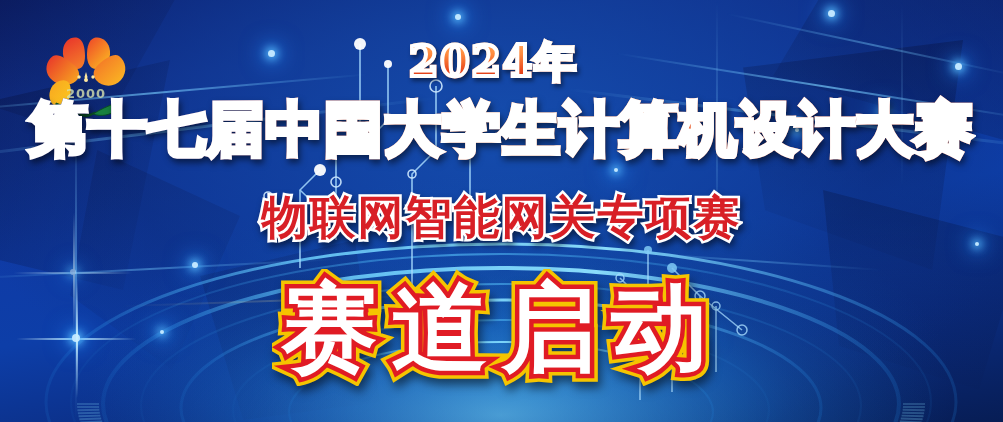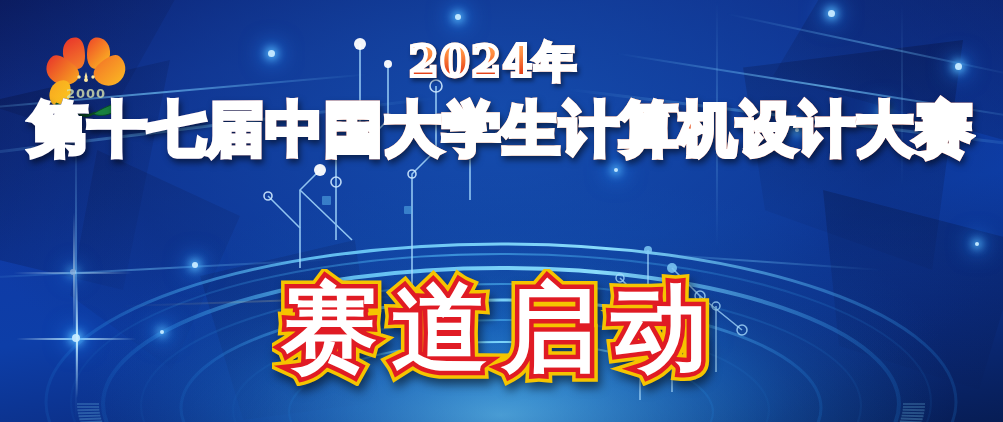--- a/index.html
+++ b/index.html
@@ -443,6 +443,9 @@
     <span class="g">第十七届中国大学生计算机设计大赛</span>
   </div>
 
+  <div id="title2">
+    <span class="g">物联网智能网关专项赛</span>
+  </div>
 
   <div id="headline">
     <span class="l">

